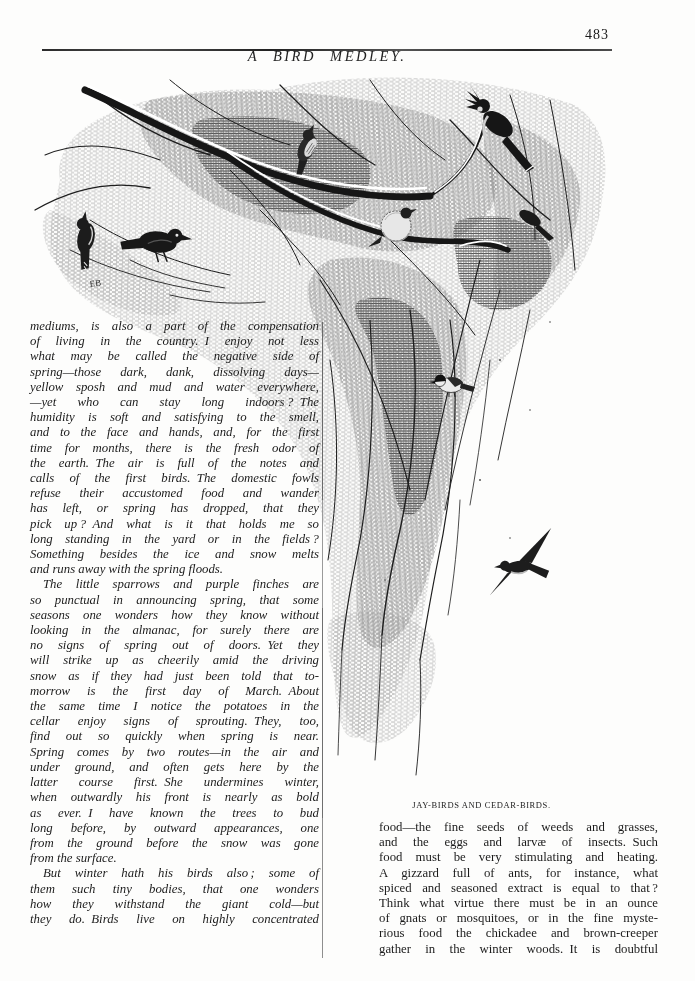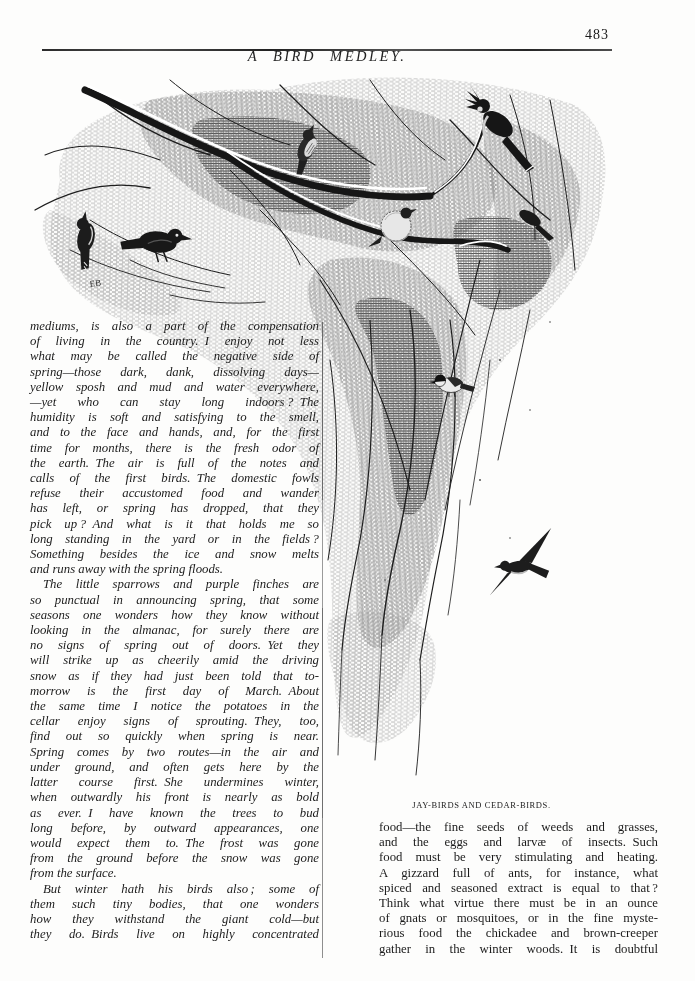--- a/index.html
+++ b/index.html
@@ -232,7 +232,6 @@
         <div class="line">when outwardly his front is nearly as bold</div>
         <div class="line">as ever. I have known the trees to bud</div>
         <div class="line">long before, by outward appearances, one</div>
-        <div class="line">would expect them to. The frost was gone</div>
         <div class="line">from the ground before the snow was gone</div>
         <div class="line last">from the surface.</div>
       </div>

